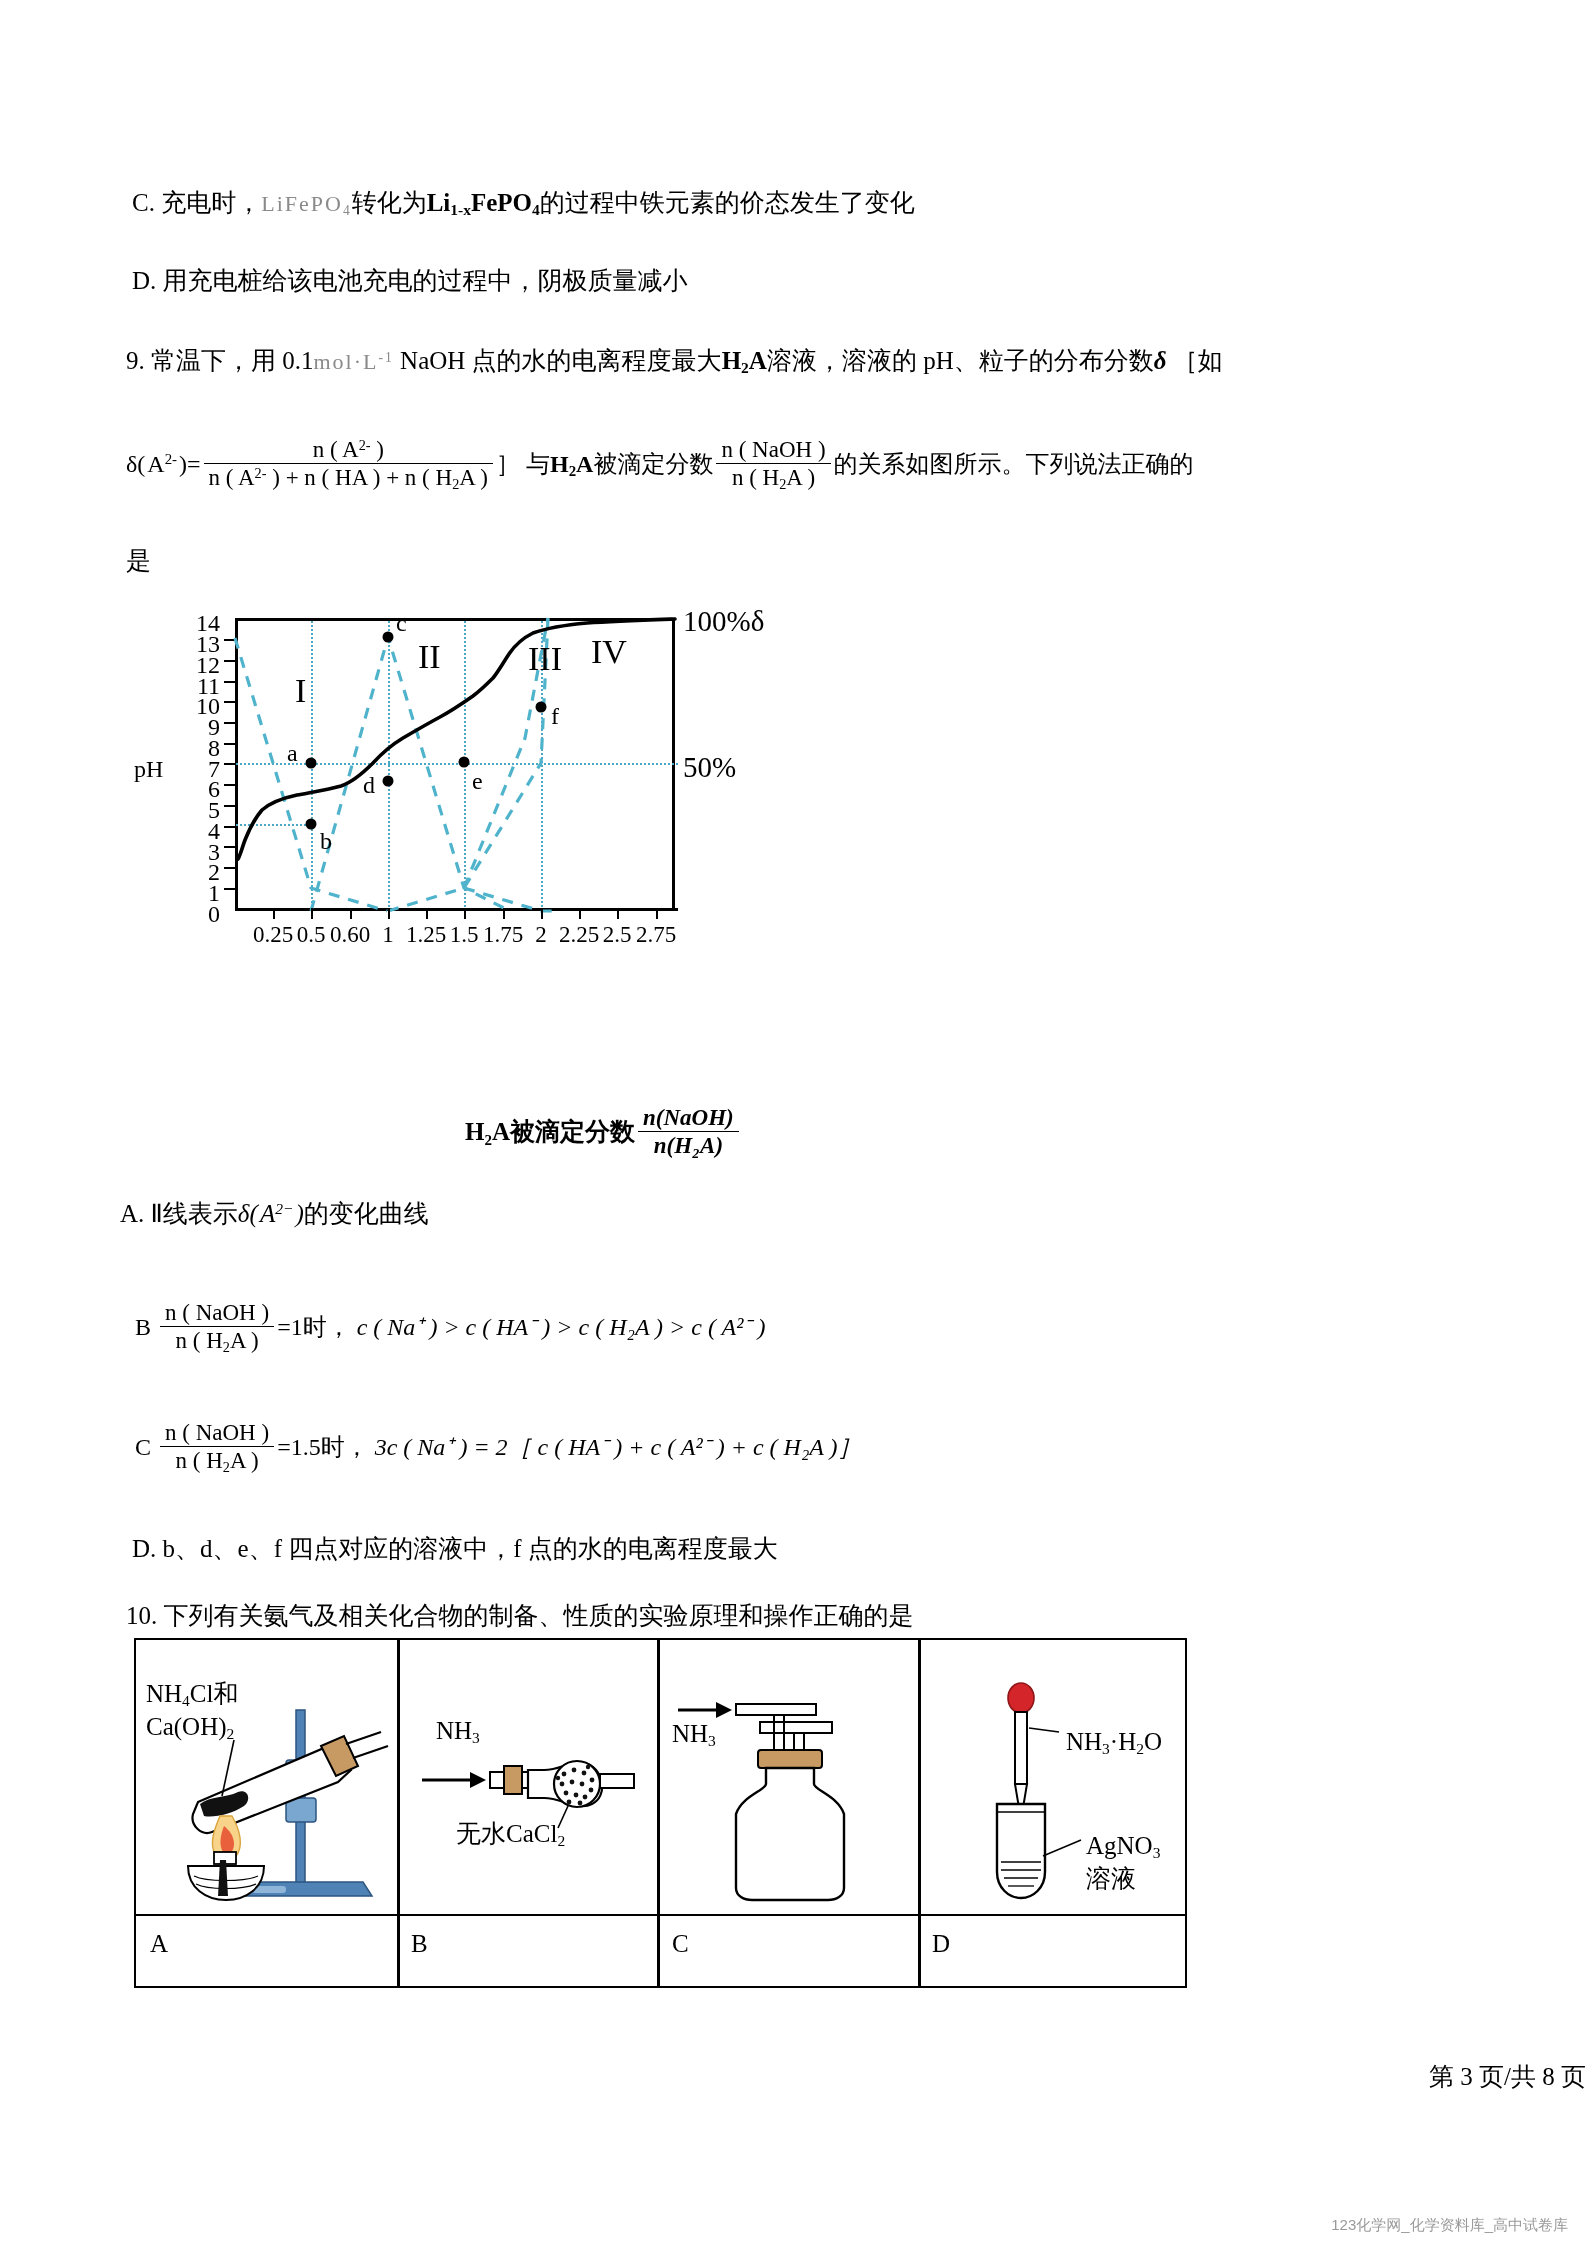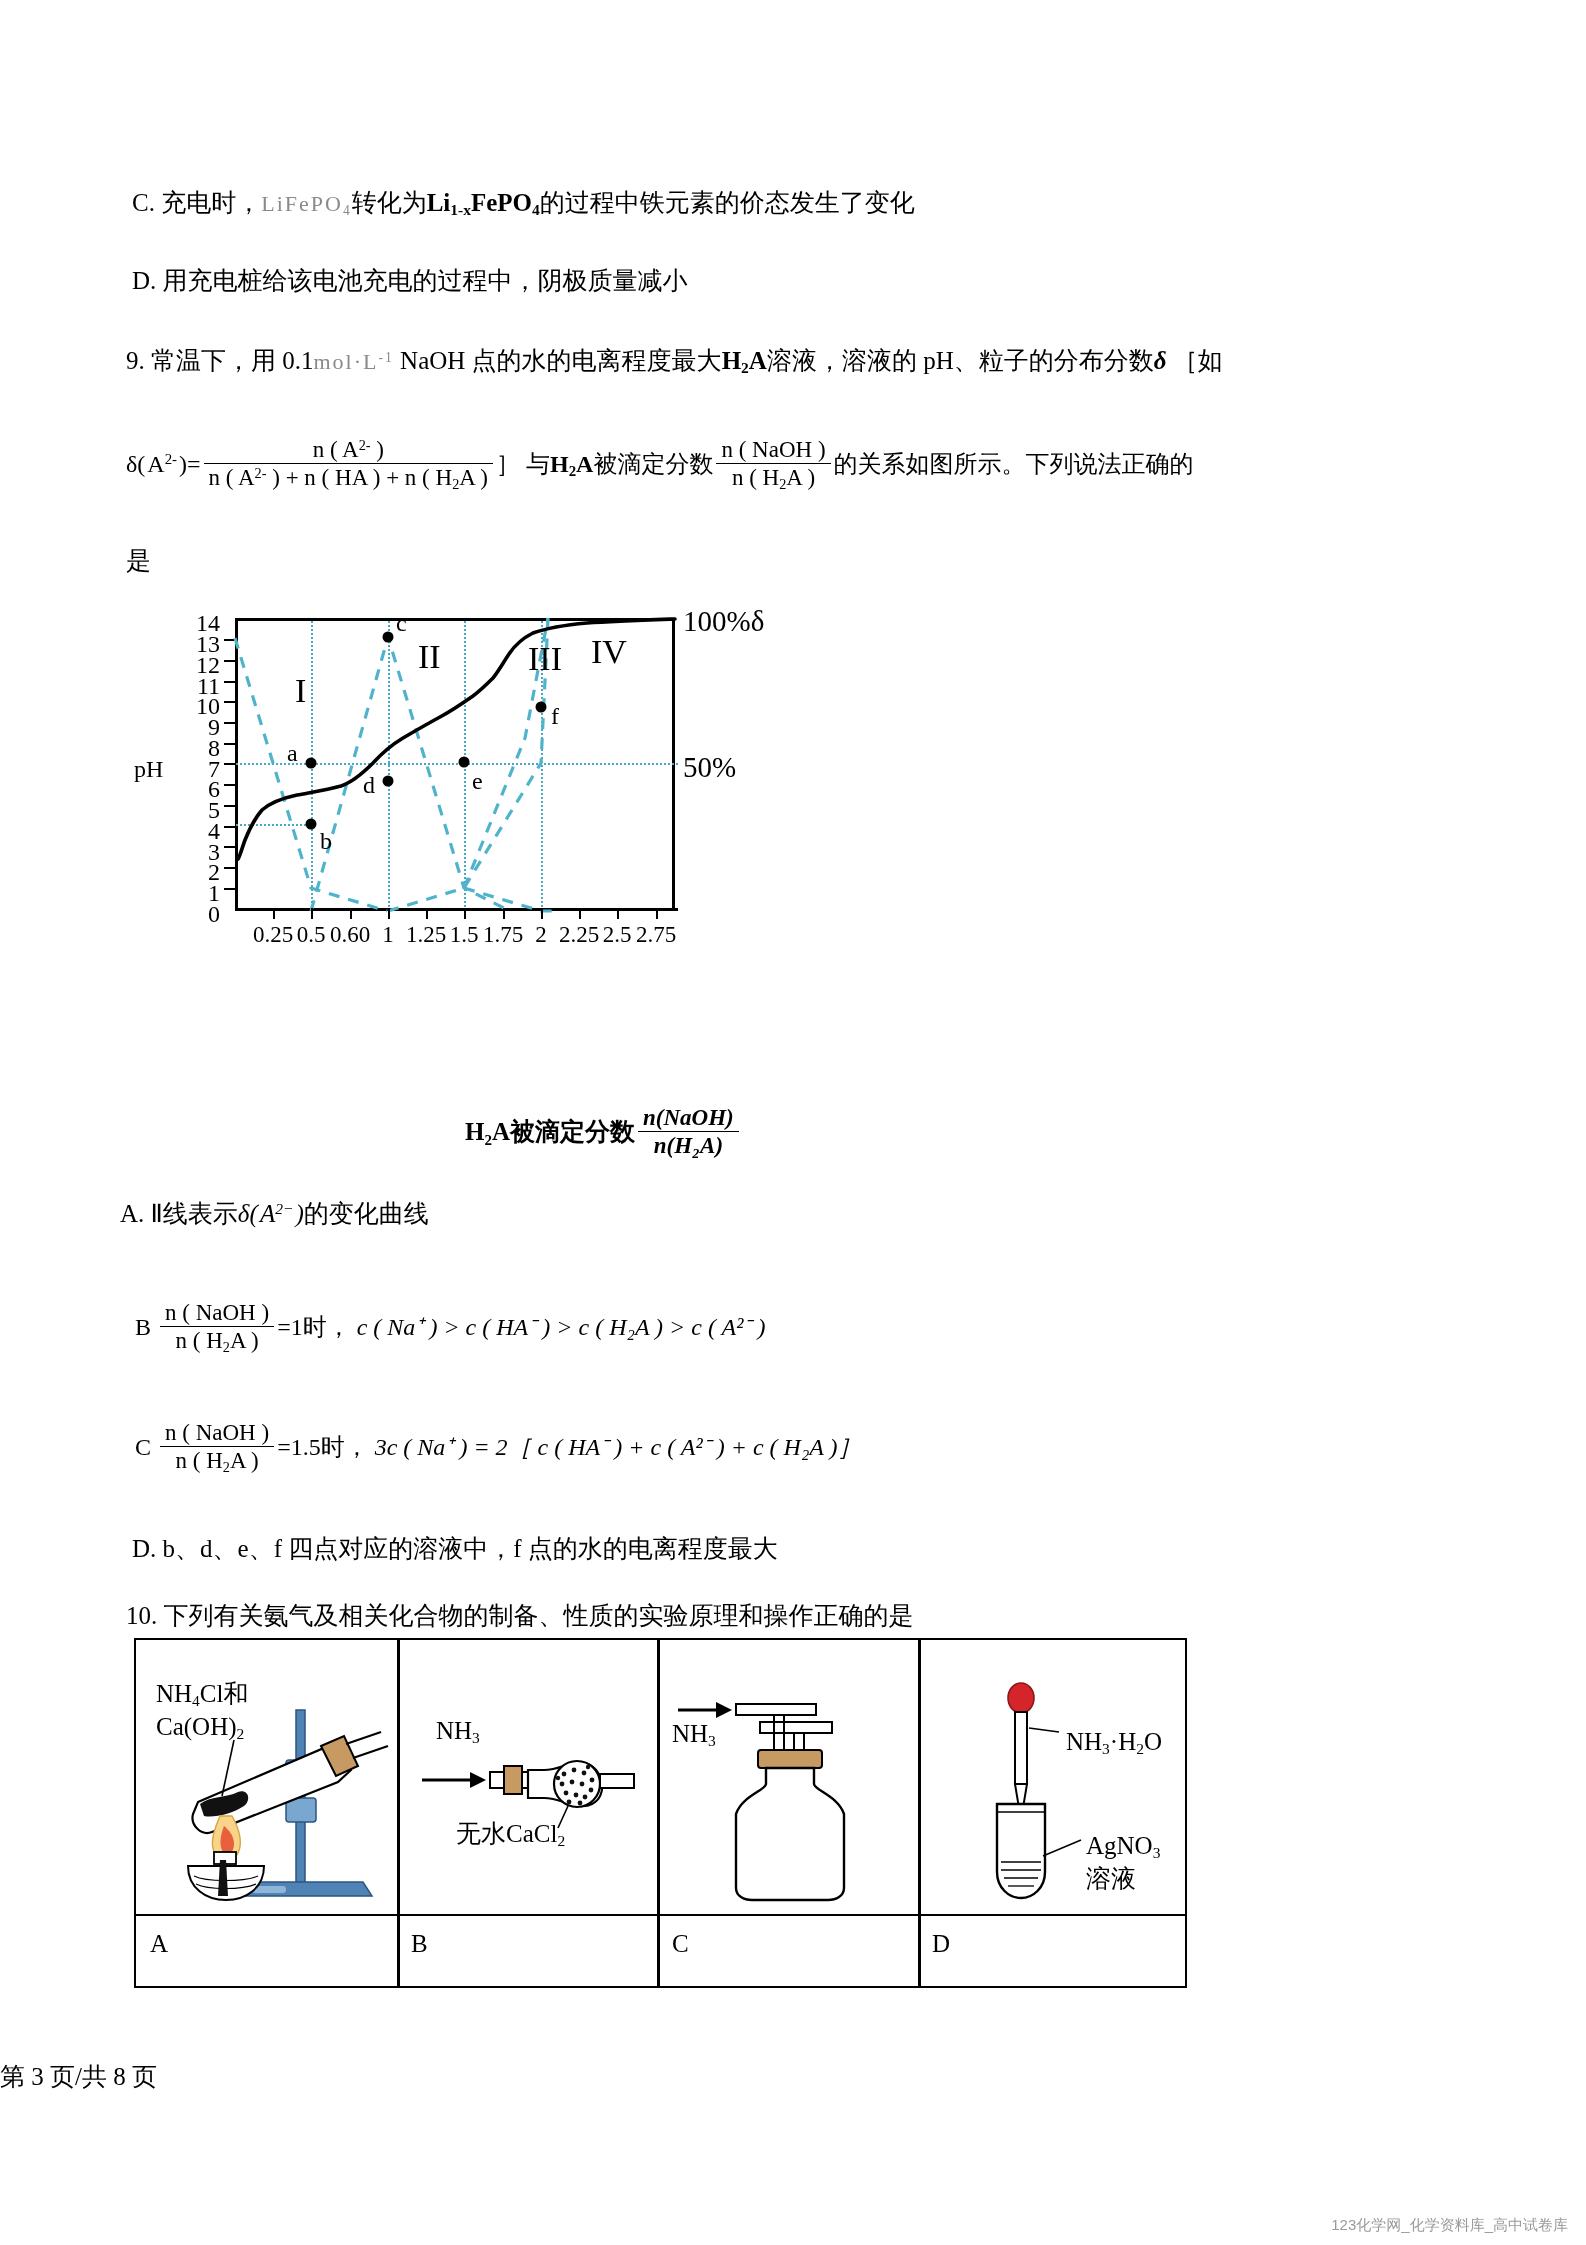--- a/index.html
+++ b/index.html
@@ -227,7 +227,7 @@
     <div class="vsep" style="left:521px;"></div>
     <div class="vsep" style="left:782px;"></div>
 
-    <div class="cap" style="left:20px; top:38px;">
+    <div class="cap" style="left:10px; top:38px;">
       <div><span>NH</span><sub>4</sub><span>Cl和</span></div>
       <div><span>Ca(OH)</span><sub>2</sub></div>
     </div>

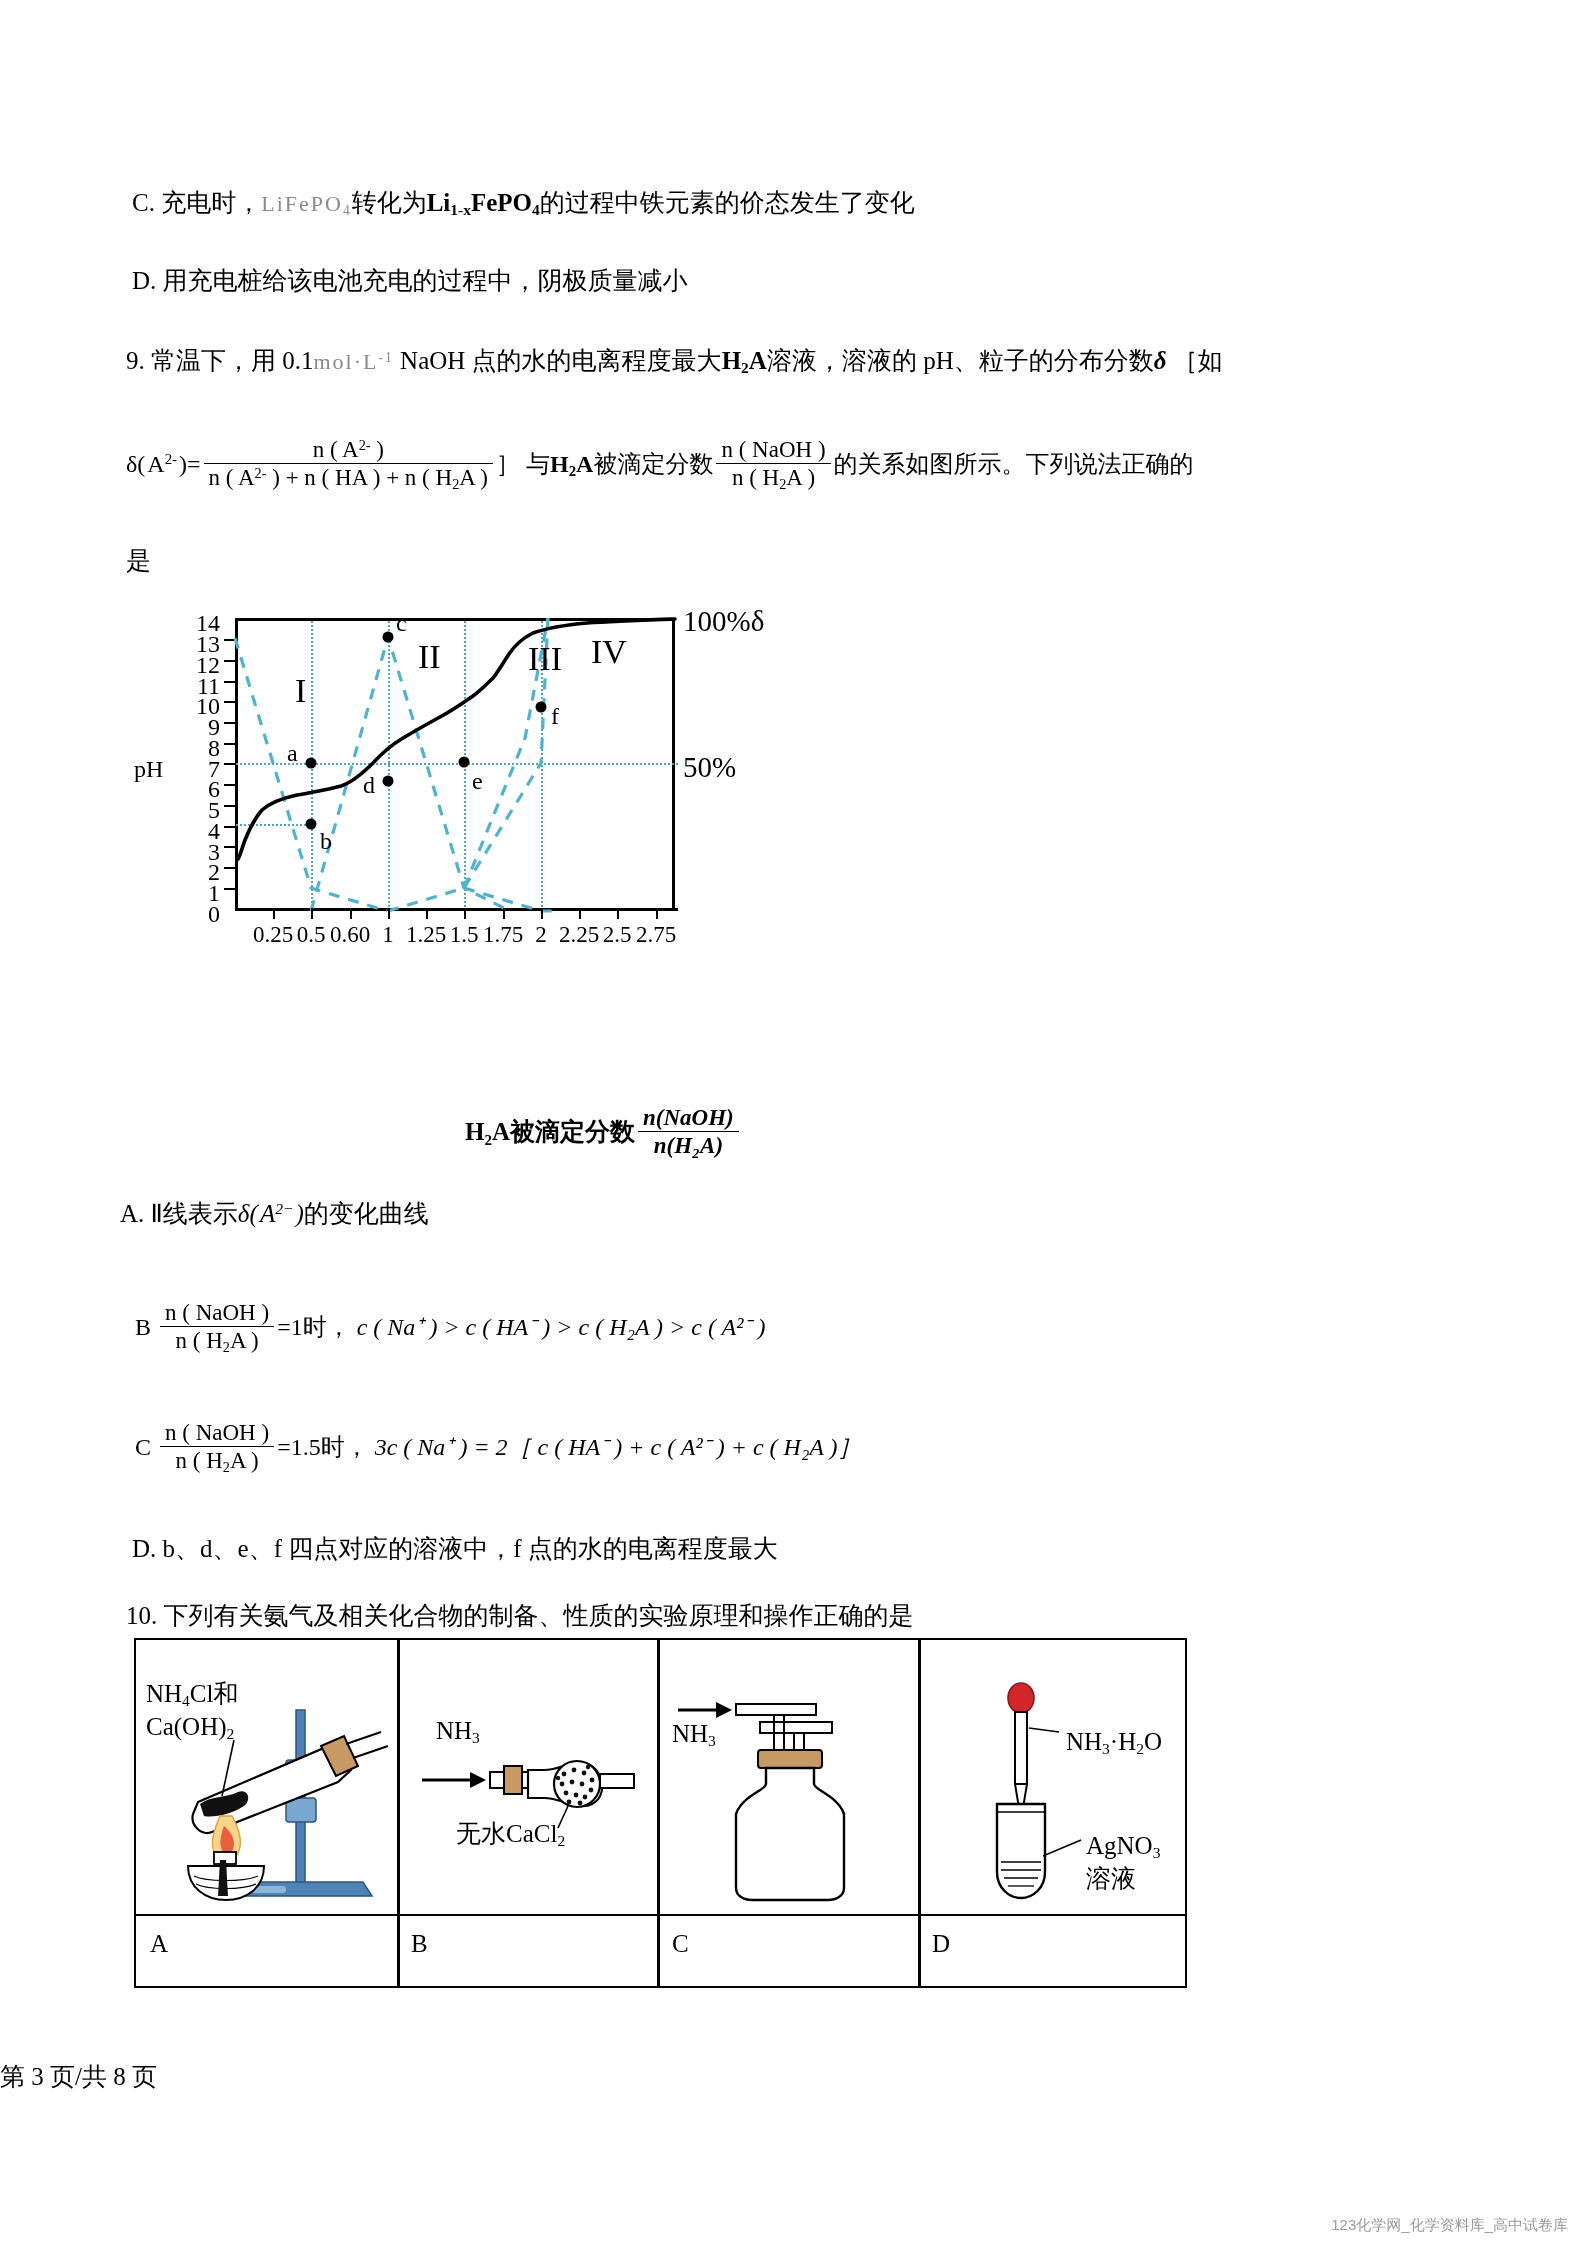--- a/index.html
+++ b/index.html
@@ -42,7 +42,7 @@
   .cellltr{position:absolute;top:14px;font-size:25px;}
   .cap{position:absolute;font-size:25px;line-height:1.25;}
 
-  .footer{position:absolute;left:0;width:1586px;text-align:left;font-size:25px;}
+  .footer{position:absolute;left:0;width:1586px;text-align:right;font-size:25px;}
   .wm{position:absolute;right:18px;bottom:10px;font-size:15px;color:#9a9a9a;font-family:"Liberation Sans",sans-serif;}
 
   svg{display:block;overflow:visible;}

